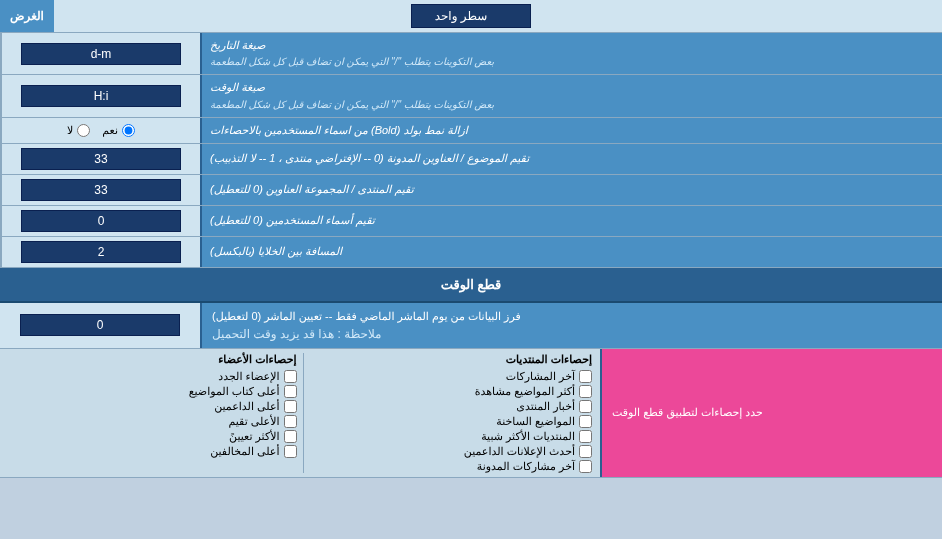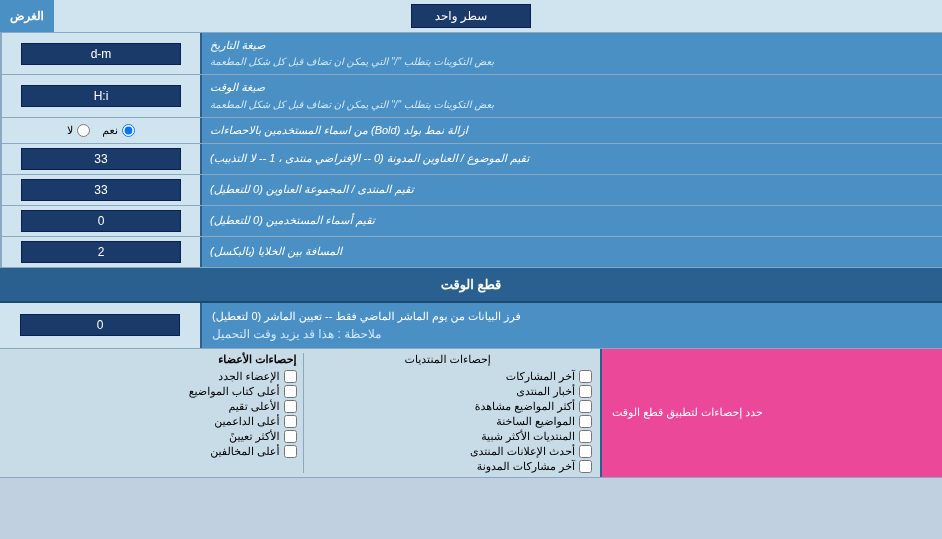--- a/index.html
+++ b/index.html
@@ -286,7 +286,7 @@
     <div class="hadd-checkboxes">
 
       <div class="hadd-col">
-        <div style="font-weight:normal; font-size:11px; color:#000; text-align:center; padding-bottom:2px;">إحصاءات المنتديات</div>
+        <div style="font-weight:bold; font-size:11px; color:#000; text-align:right; padding-bottom:2px;">إحصاءات المنتديات</div>
         <label class="hadd-item">
           <input type="checkbox" style="">
           <span>آخر المشاركات</span>

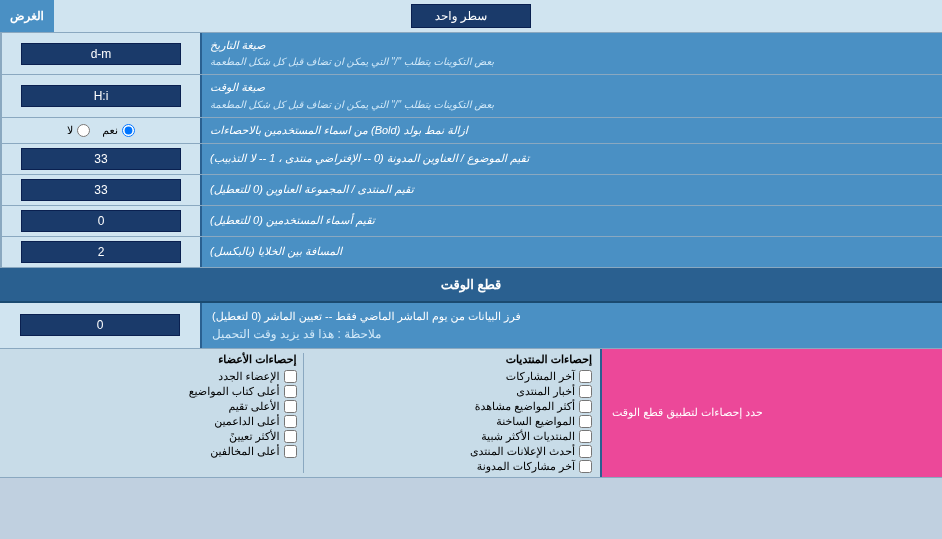--- a/index.html
+++ b/index.html
@@ -293,11 +293,11 @@
         </label>
         <label class="hadd-item">
           <input type="checkbox" style="">
+          <span>أكثر المواضيع مشاهدة</span>
+        </label>
+        <label class="hadd-item">
+          <input type="checkbox" style="">
           <span>أخبار المنتدى</span>
-        </label>
-        <label class="hadd-item">
-          <input type="checkbox" style="">
-          <span>أكثر المواضيع مشاهدة</span>
         </label>
         <label class="hadd-item">
           <input type="checkbox" style="">

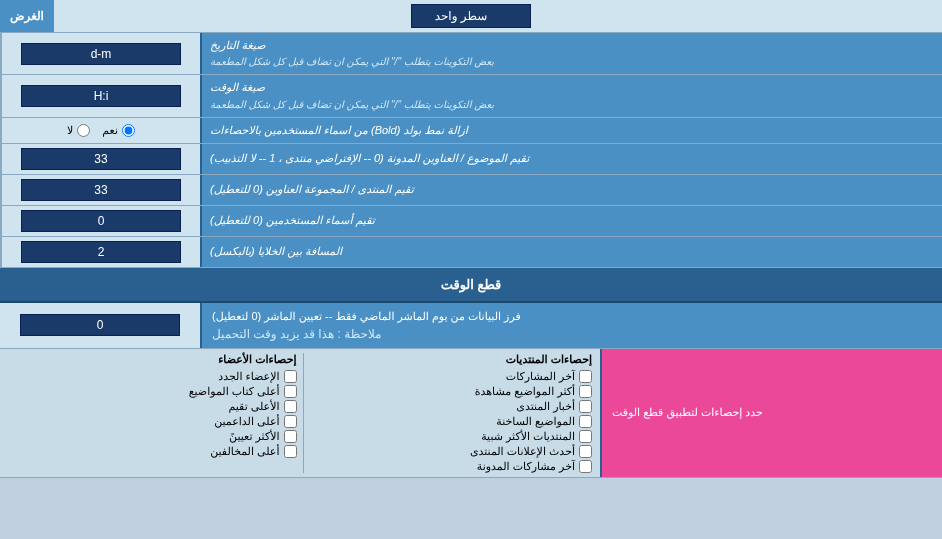--- a/index.html
+++ b/index.html
@@ -329,14 +329,14 @@
         </label>
         <label class="hadd-item">
           <input type="checkbox" style="">
+          <span>أعلى الداعمين</span>
+        </label>
+        <label class="hadd-item">
+          <input type="checkbox" style="">
           <span>الأعلى تقيم</span>
         </label>
         <label class="hadd-item">
           <input type="checkbox" style="">
-          <span>أعلى الداعمين</span>
-        </label>
-        <label class="hadd-item">
-          <input type="checkbox" style="">
           <span>الأكثر تعيينً</span>
         </label>
         <label class="hadd-item">

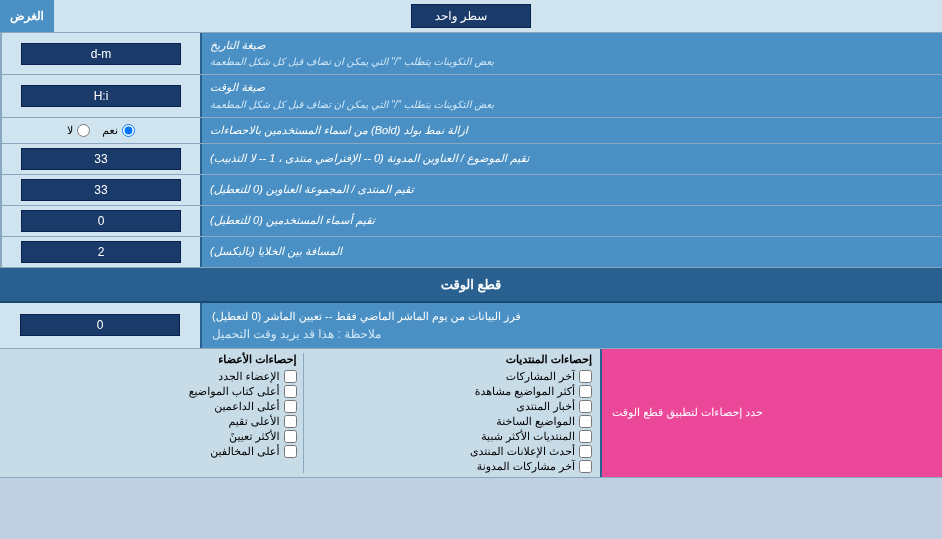--- a/index.html
+++ b/index.html
@@ -309,7 +309,7 @@
         </label>
         <label class="hadd-item">
           <input type="checkbox" style="">
-          <span>أحدث الإعلانات المنتدى</span>
+          <span>أحدث الإعلانات الداعمين</span>
         </label>
         <label class="hadd-item">
           <input type="checkbox" style="">

